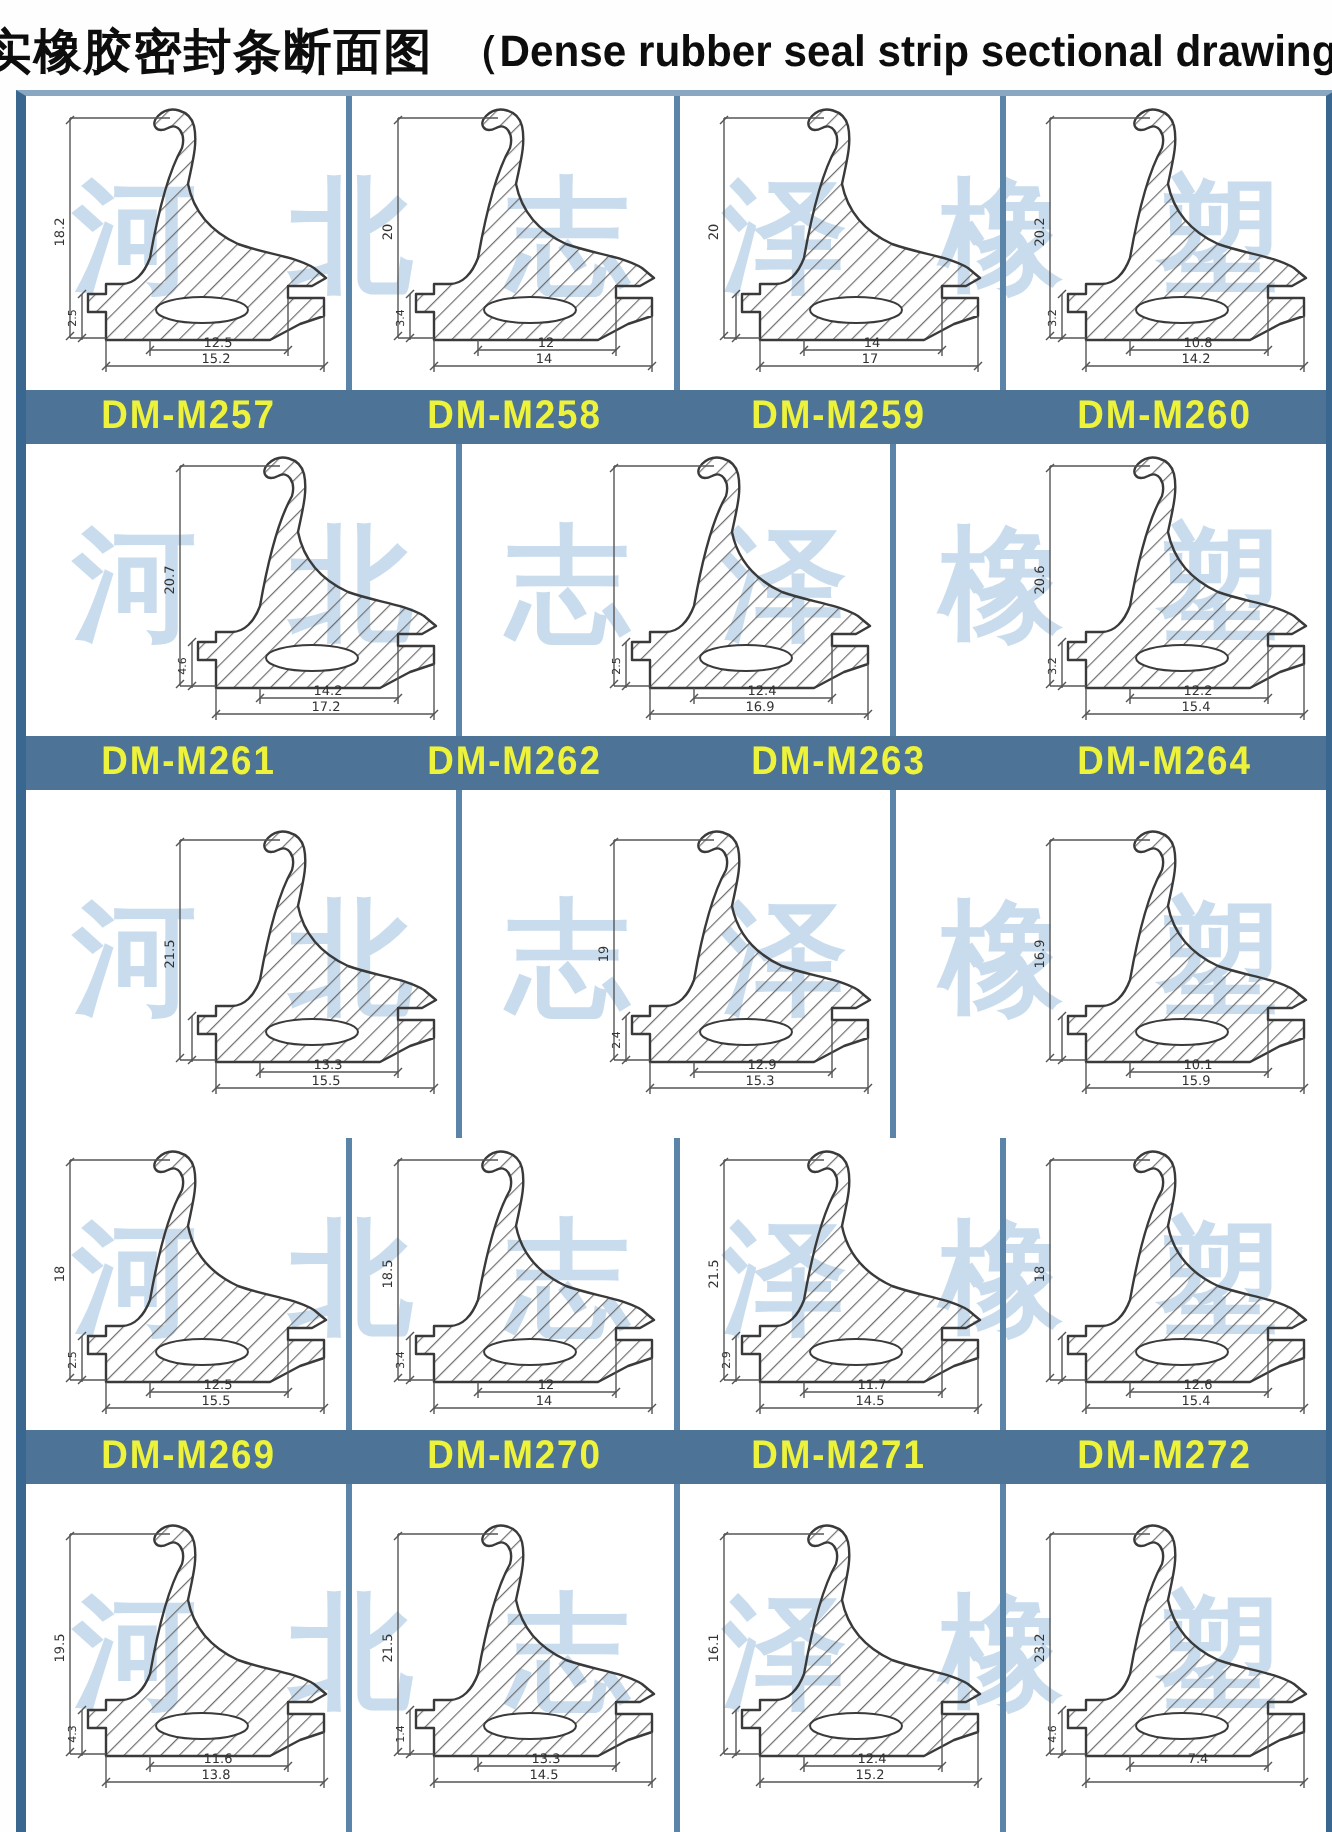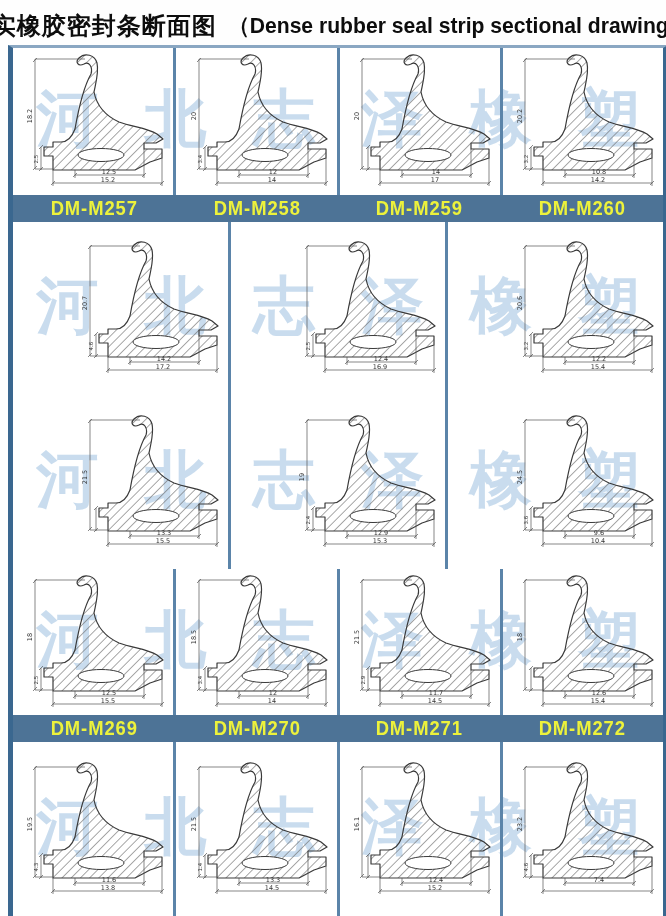--- a/index.html
+++ b/index.html
@@ -194,6 +194,12 @@
     </svg>
   </div>
 </div>
+        <div class="band">
+          <span>DM-M261</span>
+          <span>DM-M262</span>
+          <span>DM-M263</span>
+          <span>DM-M264</span>
+        </div>
       </div>
       <div class="row">
         <div class="cells">

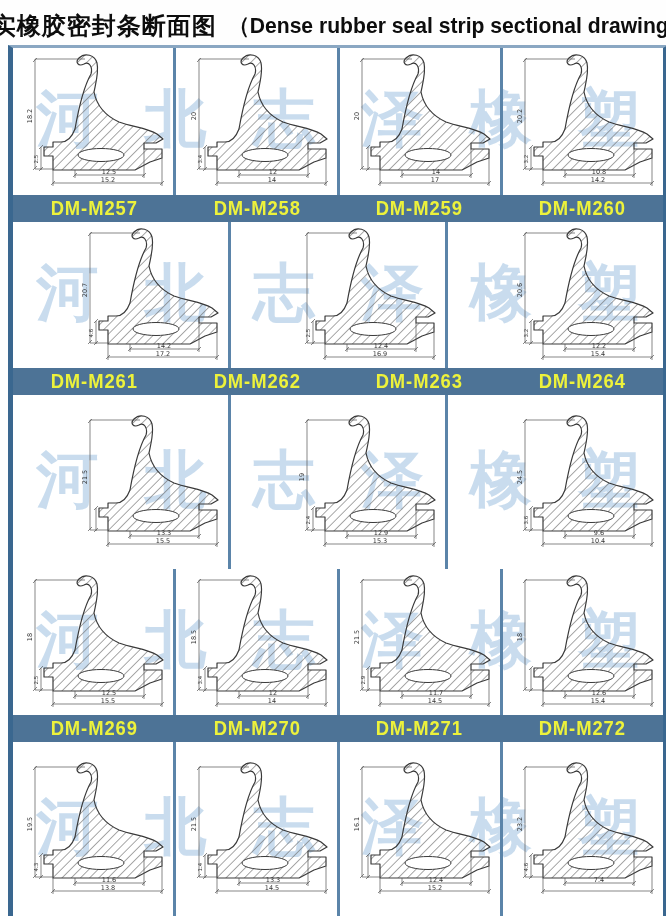--- a/index.html
+++ b/index.html
@@ -231,15 +231,6 @@
     </svg>
   </div>
 
-  <div class="cell">
-    <svg width="150" height="138" viewBox="0 0 150 138">
-      <use href="#seal-profile"></use>
-      <text x="9" y="64" font-size="6.5" fill="#333" text-anchor="middle" transform="rotate(-90 9 64)" font-family="DejaVu Sans, sans-serif">24.5</text>
-      <text x="15" y="107" font-size="5.5" fill="#333" text-anchor="middle" transform="rotate(-90 15 107)" font-family="DejaVu Sans, sans-serif">3.6</text>
-      <text x="86" y="121.5" font-size="6.5" fill="#333" text-anchor="middle" font-family="DejaVu Sans, sans-serif">9.6</text>
-      <text x="85" y="129.5" font-size="6.5" fill="#333" text-anchor="middle" font-family="DejaVu Sans, sans-serif">10.4</text>
-    </svg>
-  </div>
 
 </div>
       </div>

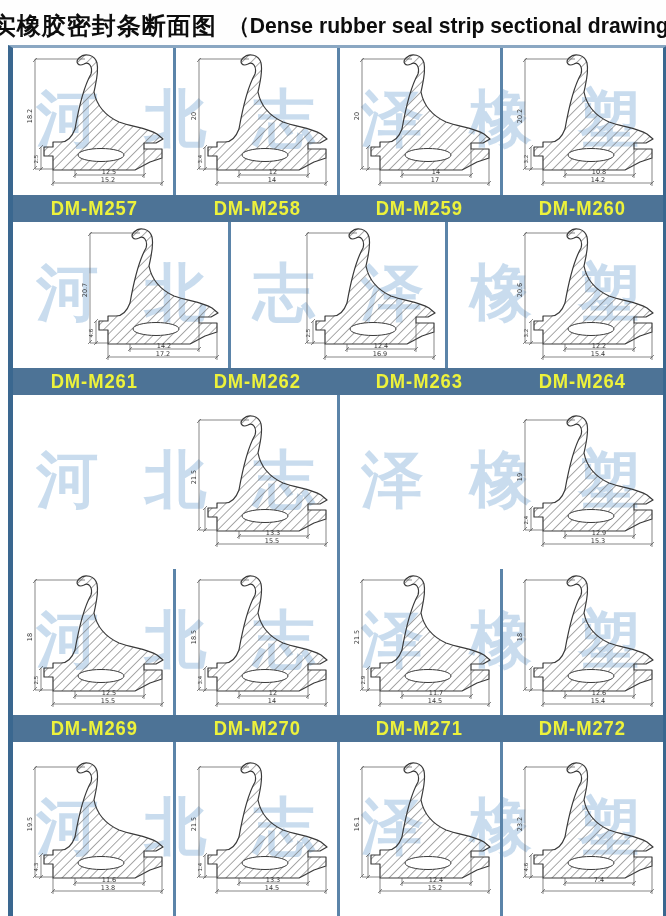--- a/index.html
+++ b/index.html
@@ -232,6 +232,15 @@
   </div>
 
 
+  <div class="cell">
+    <svg width="150" height="138" viewBox="0 0 150 138">
+      <use href="#seal-profile"></use>
+      <text x="9" y="64" font-size="6.5" fill="#333" text-anchor="middle" transform="rotate(-90 9 64)" font-family="DejaVu Sans, sans-serif">16.9</text>
+      <text x="15" y="107" font-size="5.5" fill="#333" text-anchor="middle" transform="rotate(-90 15 107)" font-family="DejaVu Sans, sans-serif"></text>
+      <text x="86" y="121.5" font-size="6.5" fill="#333" text-anchor="middle" font-family="DejaVu Sans, sans-serif">10.1</text>
+      <text x="85" y="129.5" font-size="6.5" fill="#333" text-anchor="middle" font-family="DejaVu Sans, sans-serif">15.9</text>
+    </svg>
+  </div>
 </div>
       </div>
       <div class="row">

